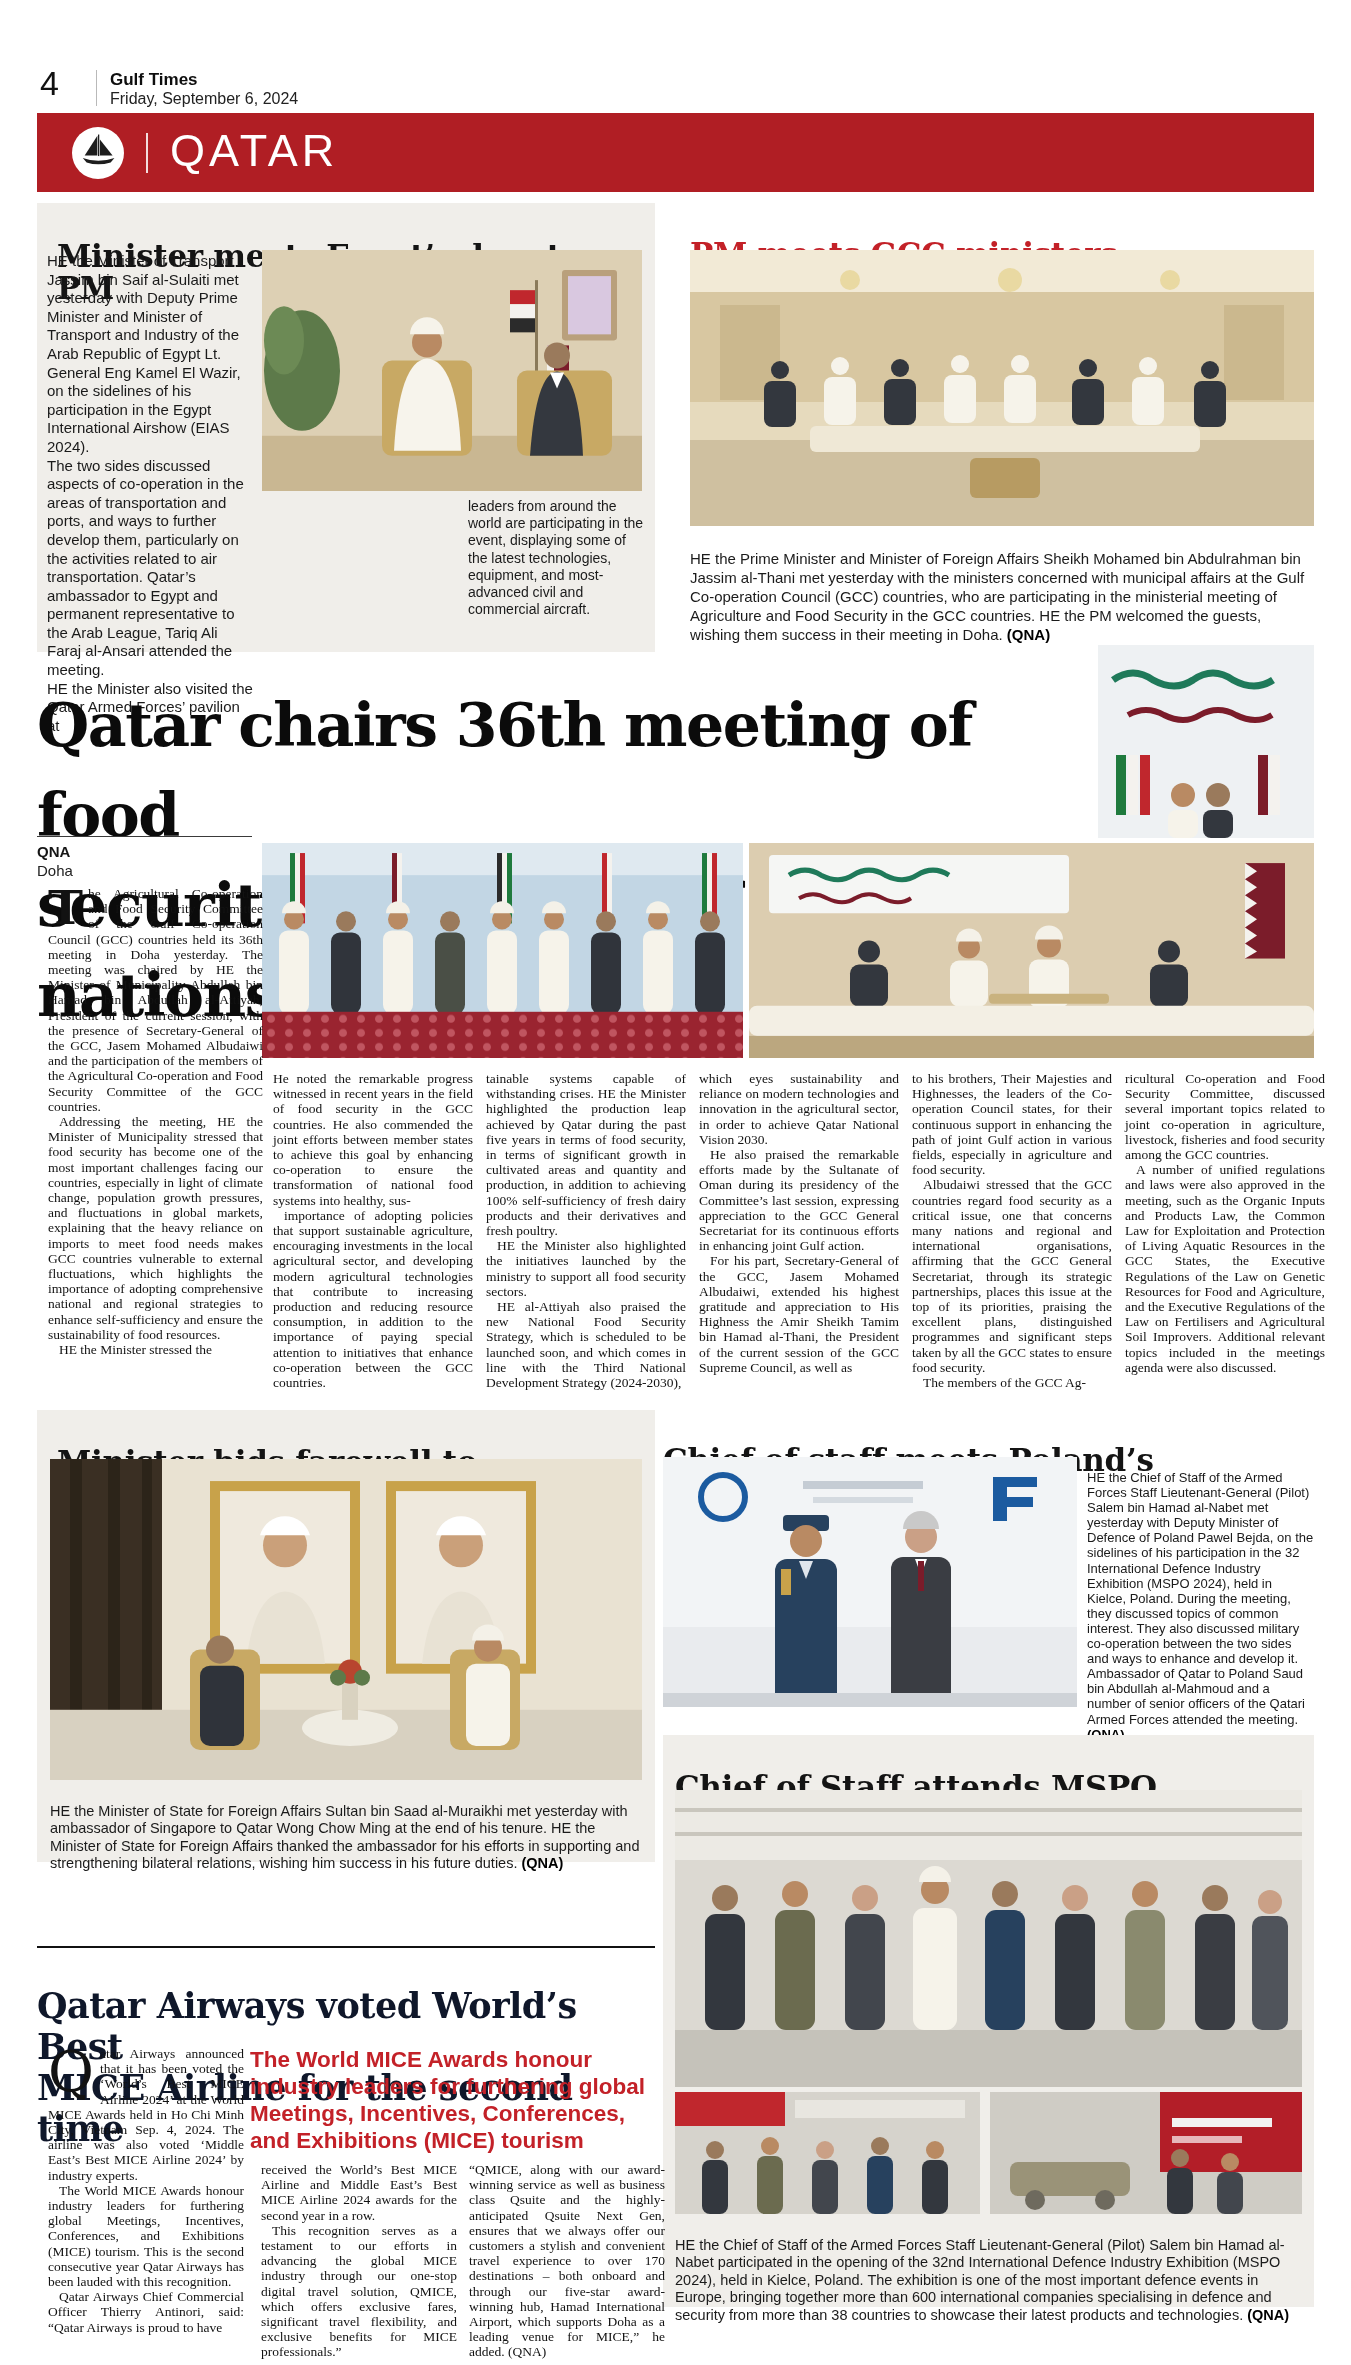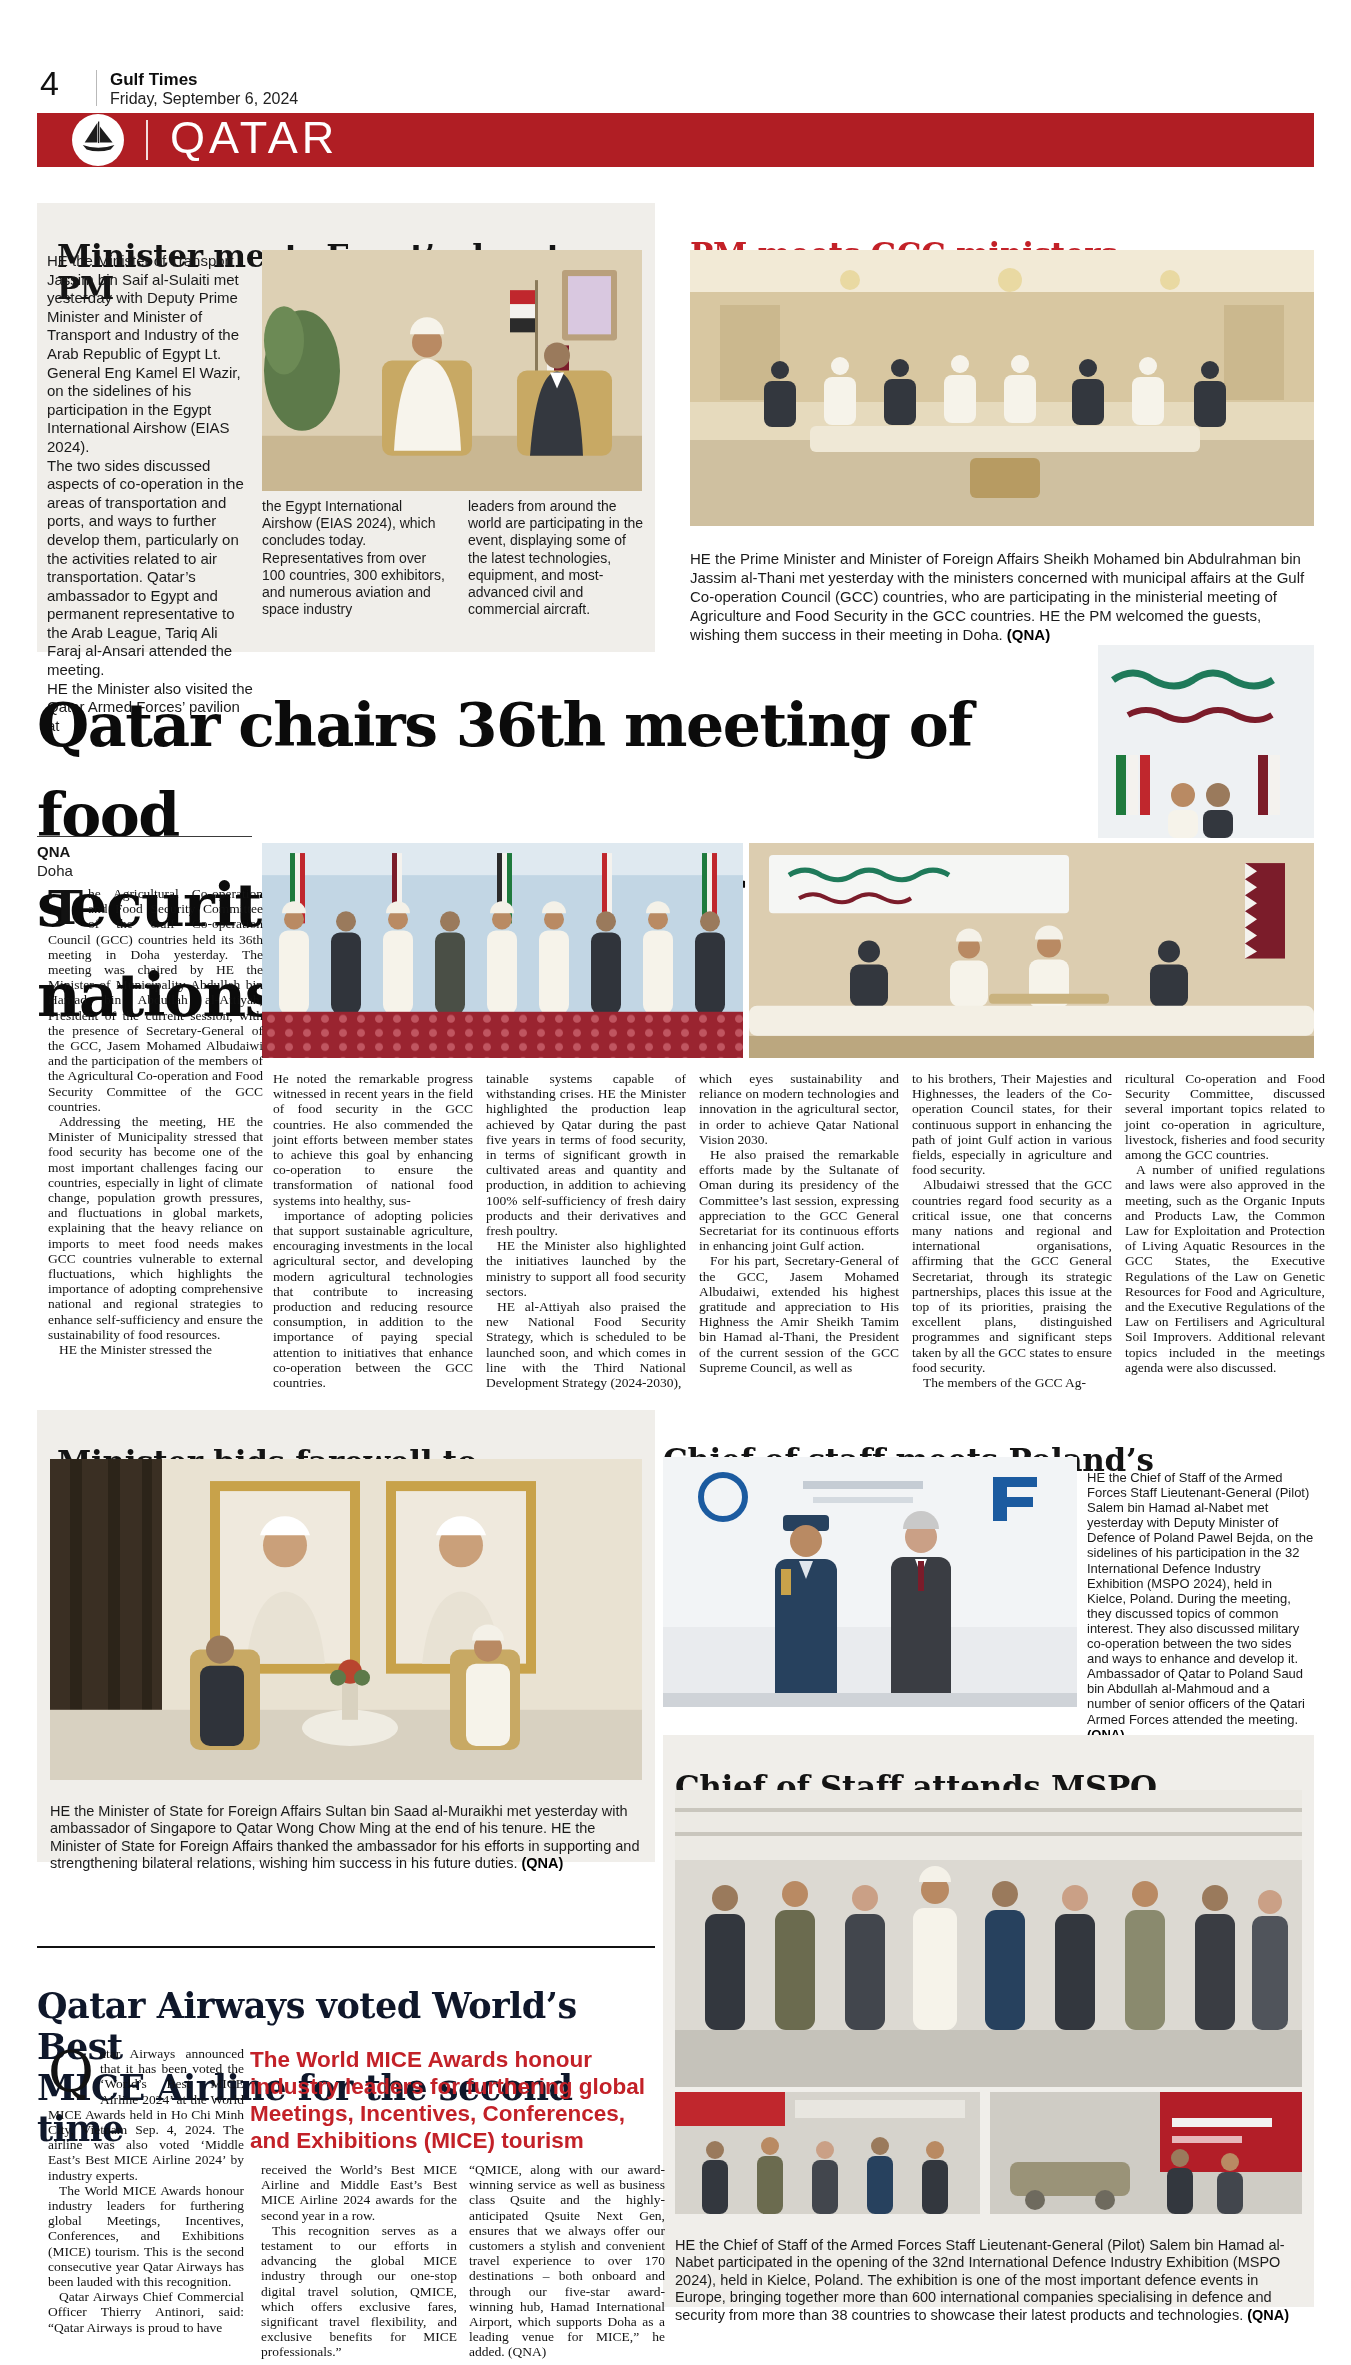--- a/index.html
+++ b/index.html
@@ -13,7 +13,7 @@
   .pub{left:110px;top:70px;font-size:17px;font-weight:bold;color:#0e0e0e;}
   .date{left:110px;top:90px;font-size:16px;color:#222;}
 
-  .banner{left:37px;top:113px;width:1277px;height:54px;background:#b01e24;
+  .banner{left:37px;top:113px;width:1277px;height:79px;background:#b01e24;
           display:flex;align-items:center;}
   .logo-circle{width:52px;height:52px;border-radius:50%;background:#fff;margin-left:35px;
                display:flex;align-items:center;justify-content:center;flex:0 0 auto;}

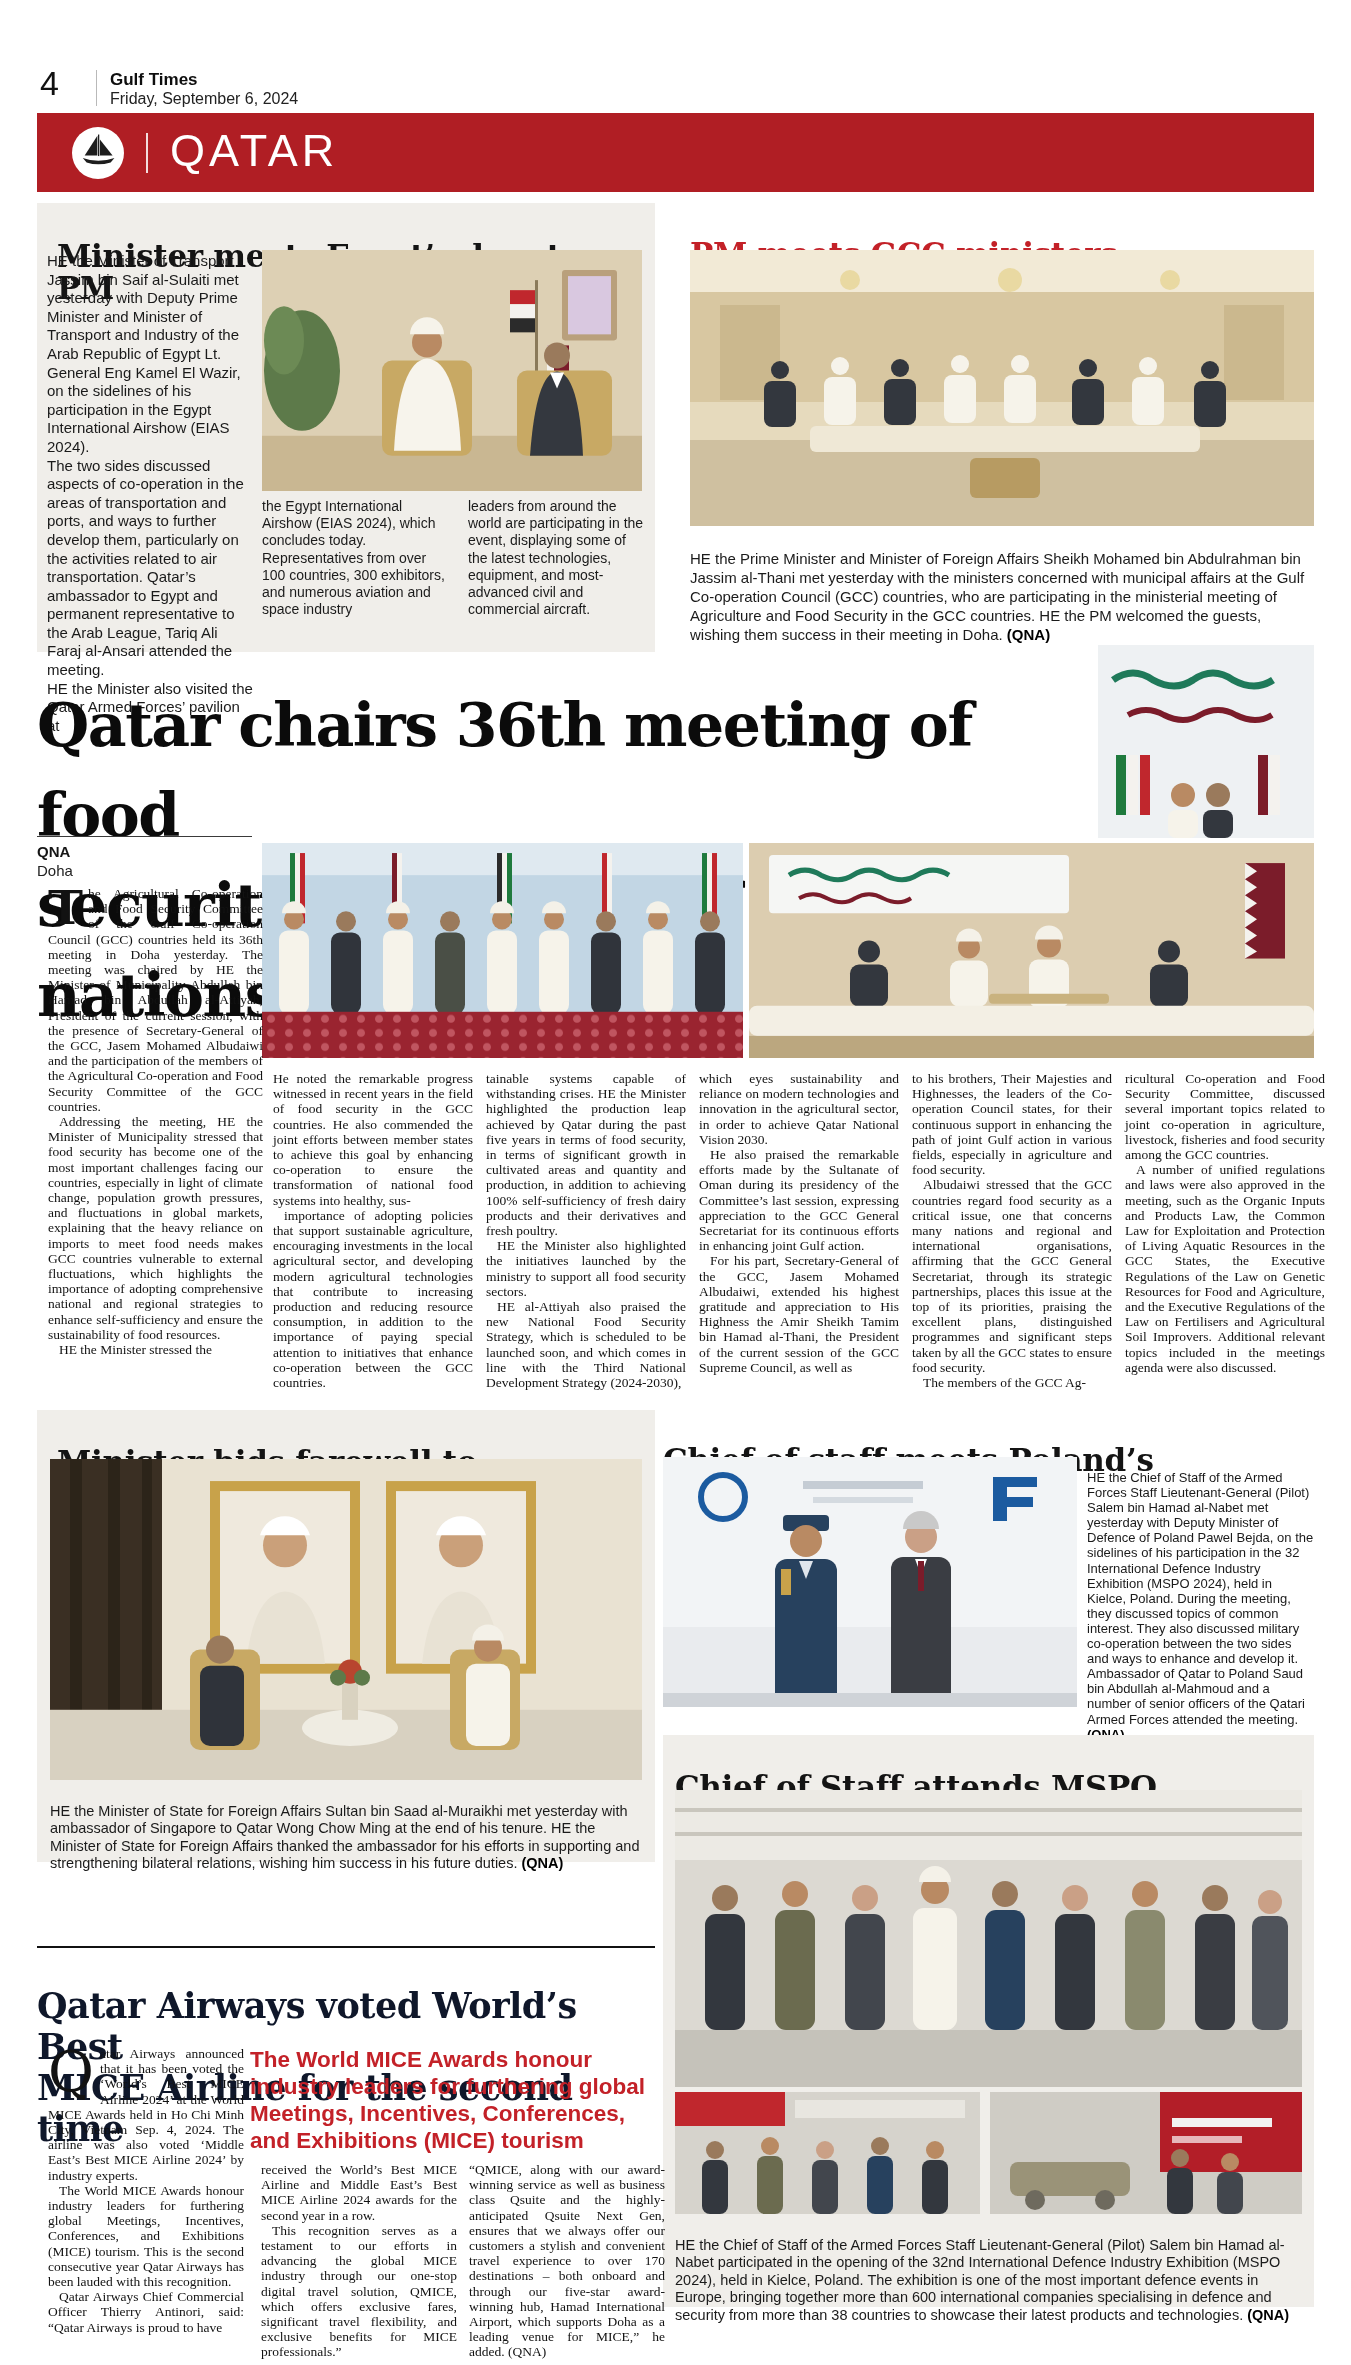--- a/index.html
+++ b/index.html
@@ -157,7 +157,6 @@
       <path d="M288 122 l7 16 l7 -16 Z" fill="#fff"></path>
     </svg>
   </div>
-  <div class="abs caption egypt-capA">the Egypt International Airshow (EIAS 2024), which concludes today. Representatives from over 100 countries, 300 exhibitors, and numerous aviation and space industry</div>
   <div class="abs caption egypt-capB">leaders from around the world are participating in the event, displaying some of the latest technologies, equipment, and most-advanced civil and commercial aircraft.</div>
 
   <h2 class="abs slab red pm-title">PM meets GCC ministers</h2>

